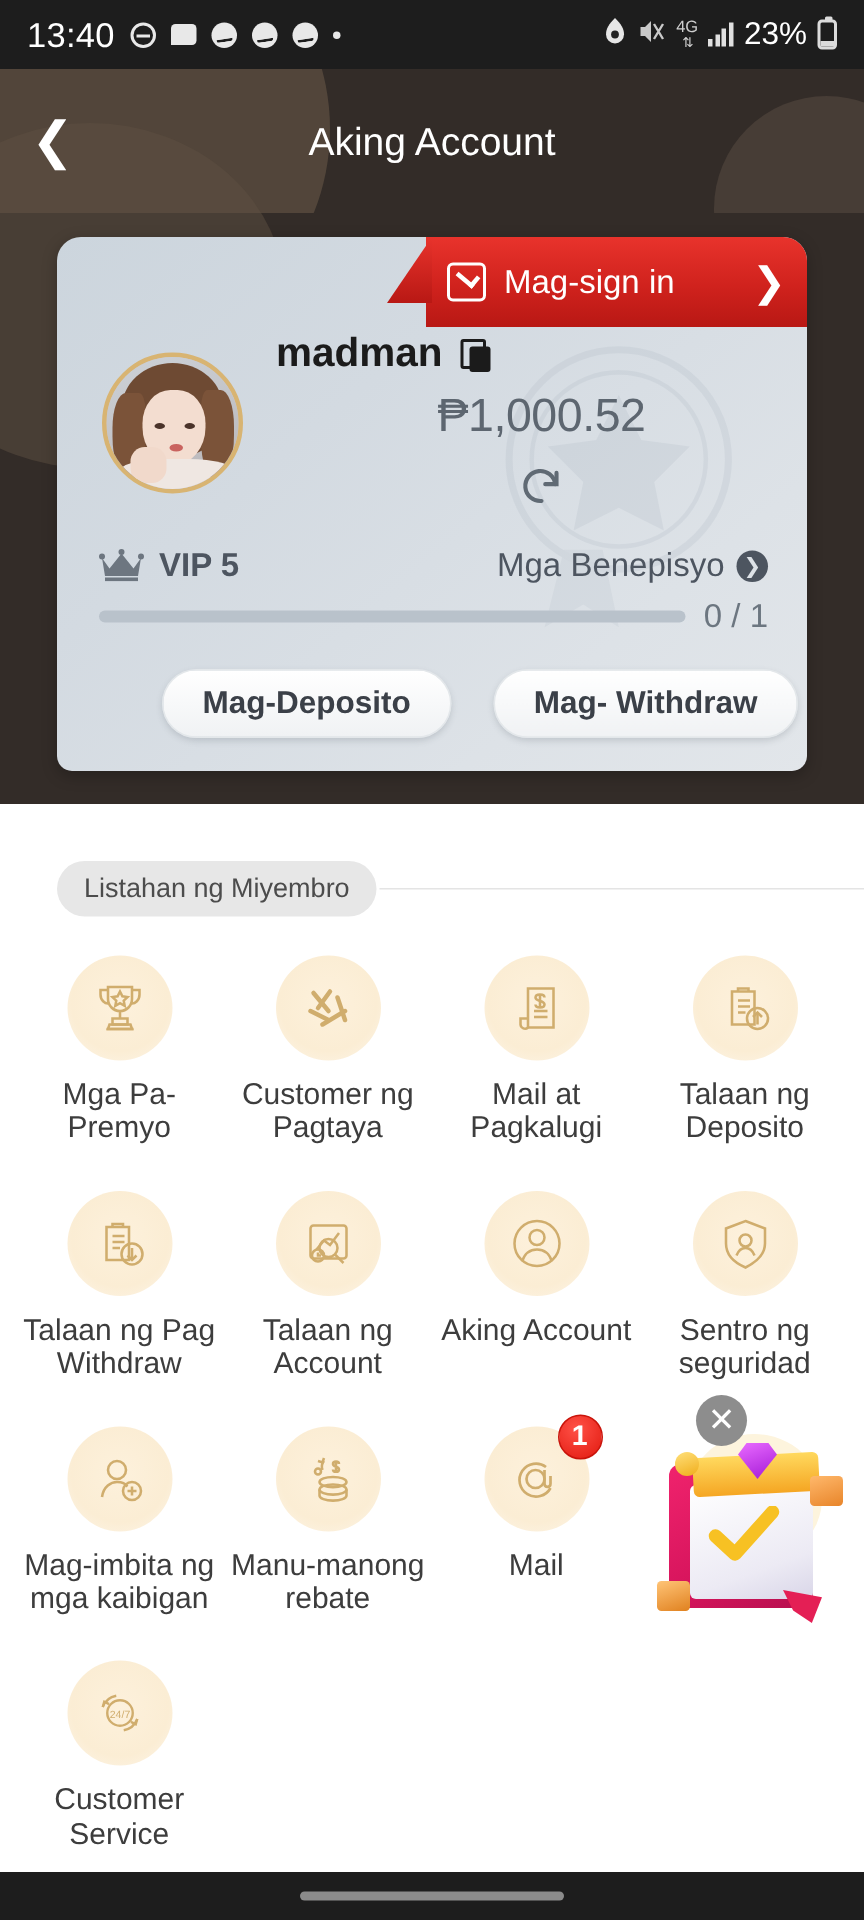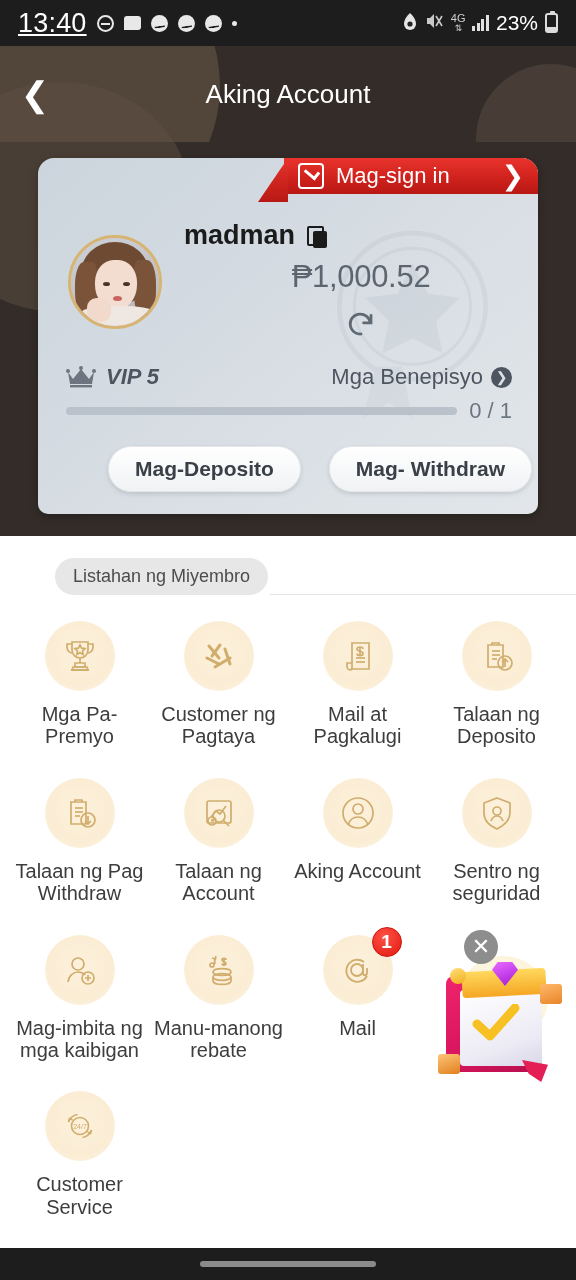--- a/index.html
+++ b/index.html
@@ -17,7 +17,7 @@
     display: flex; align-items: center; padding: 0 18px;
   }
   .sb-left { display: flex; align-items: center; gap: 10px; flex: 1; }
-  .sb-time { font-size: 27px; letter-spacing: .2px; text-decoration: underline; }
+  .sb-time { font-size: 23px; letter-spacing: .2px; }
   .sb-right { display: flex; align-items: center; gap: 7px; }
   .sb-pct { font-size: 21px; }
   .ic { display: inline-block; line-height: 0; }

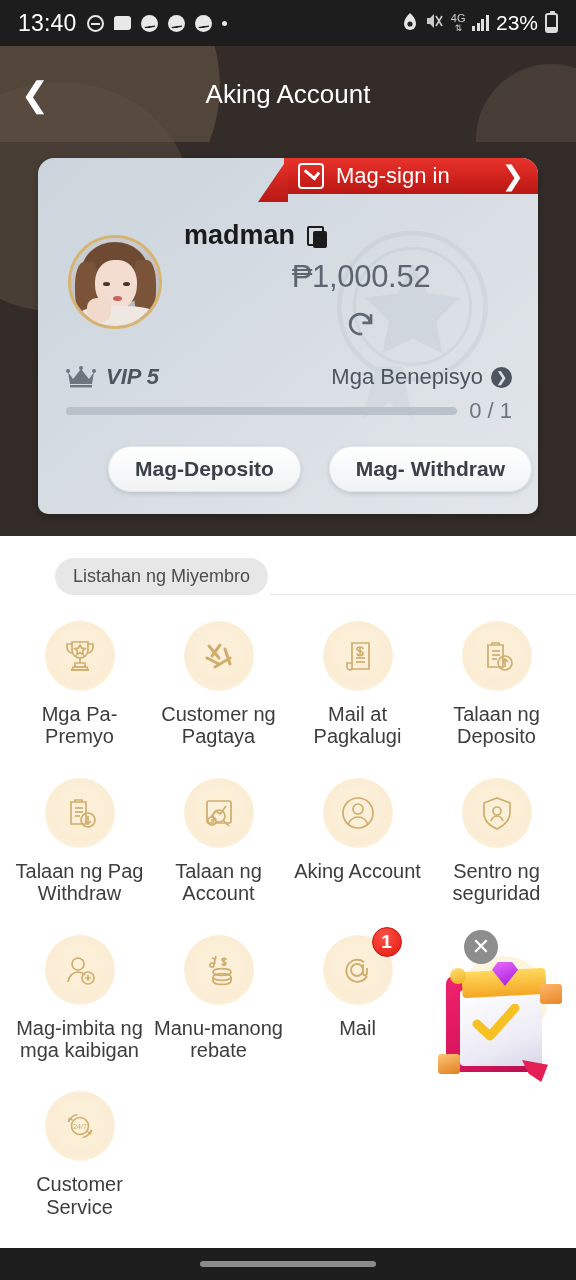--- a/index.html
+++ b/index.html
@@ -125,7 +125,7 @@
   }
   
   .signin-ribbon {
-    position: absolute; right: 0; top: 0; width: 254px; height: 36px;
+    position: absolute; right: 0; top: 0; width: 254px; height: 60px;
     background: linear-gradient(180deg,#e8332c 0%,#d0221d 55%,#b81814 100%);
     border-radius: 0 14px 0 0;
     display: flex; align-items: center; gap: 12px; padding-left: 14px;

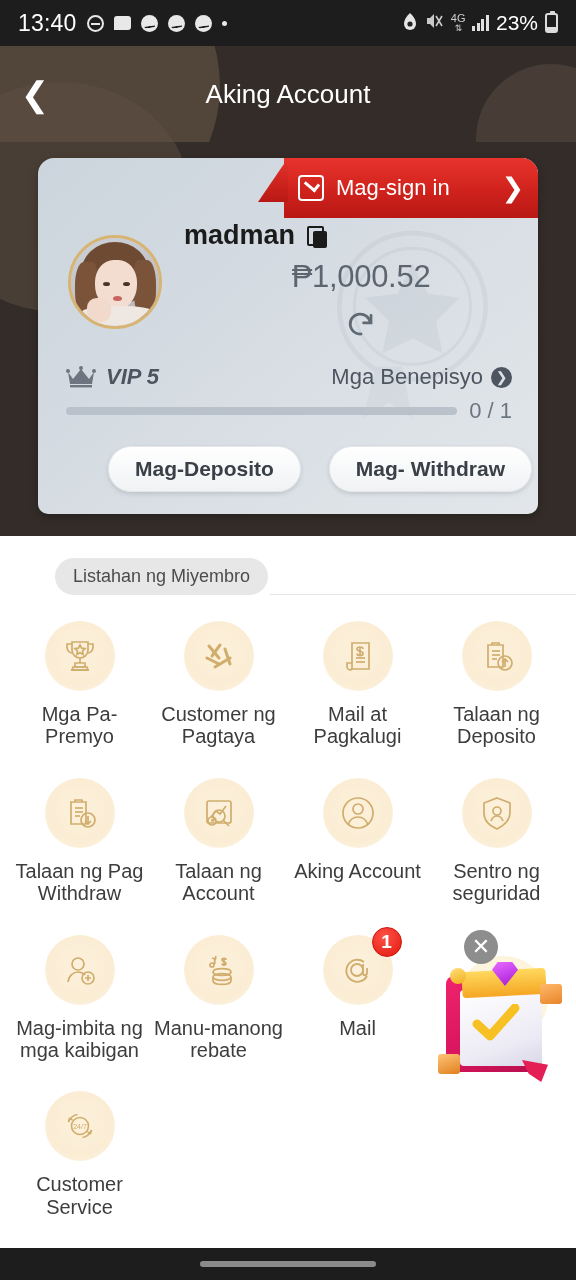--- a/index.html
+++ b/index.html
@@ -215,7 +215,7 @@
   .crown {
     width: 30px; height: 22px; position: relative;
   }
-  .vip-txt { font-size: 22px; color: #4d5560; font-weight: bold; font-style: italic; }
+  .vip-txt { font-size: 22px; color: #4d5560; font-weight: bold; }
   .benefit-link {
     display: flex; align-items: center; gap: 8px;
     font-size: 22px; color: #4d5560;

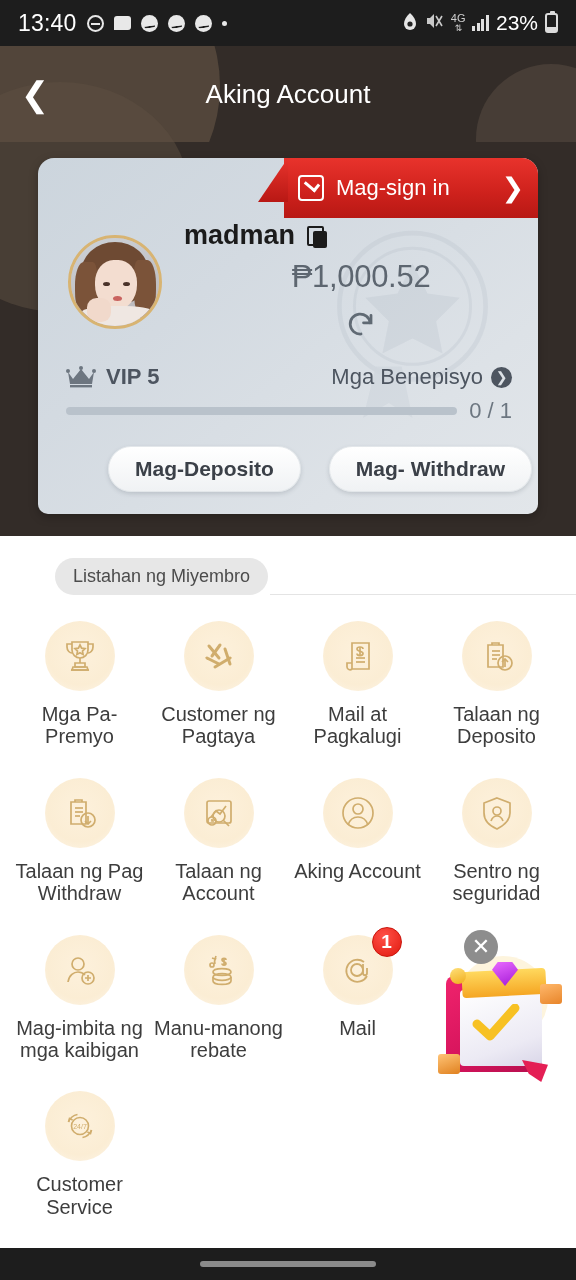--- a/index.html
+++ b/index.html
@@ -250,7 +250,7 @@
 
   
   .section-head {
-    display: flex; align-items: flex-end; padding: 22px 0 0 55px; gap: 0;
+    display: flex; align-items: center; padding: 22px 0 0 38px; gap: 0; margin-top: 16px;
   }
   .chip {
     background: #e7e7e7; color: #4c4c4c; font-size: 18px;

